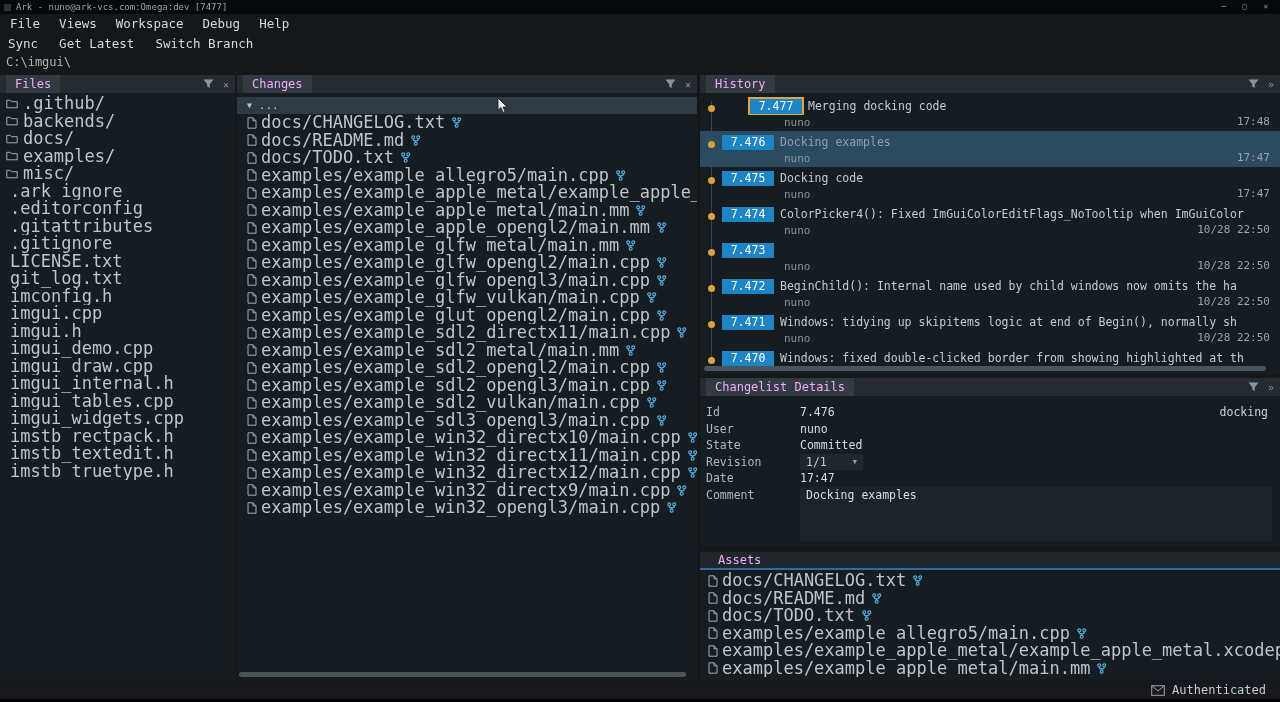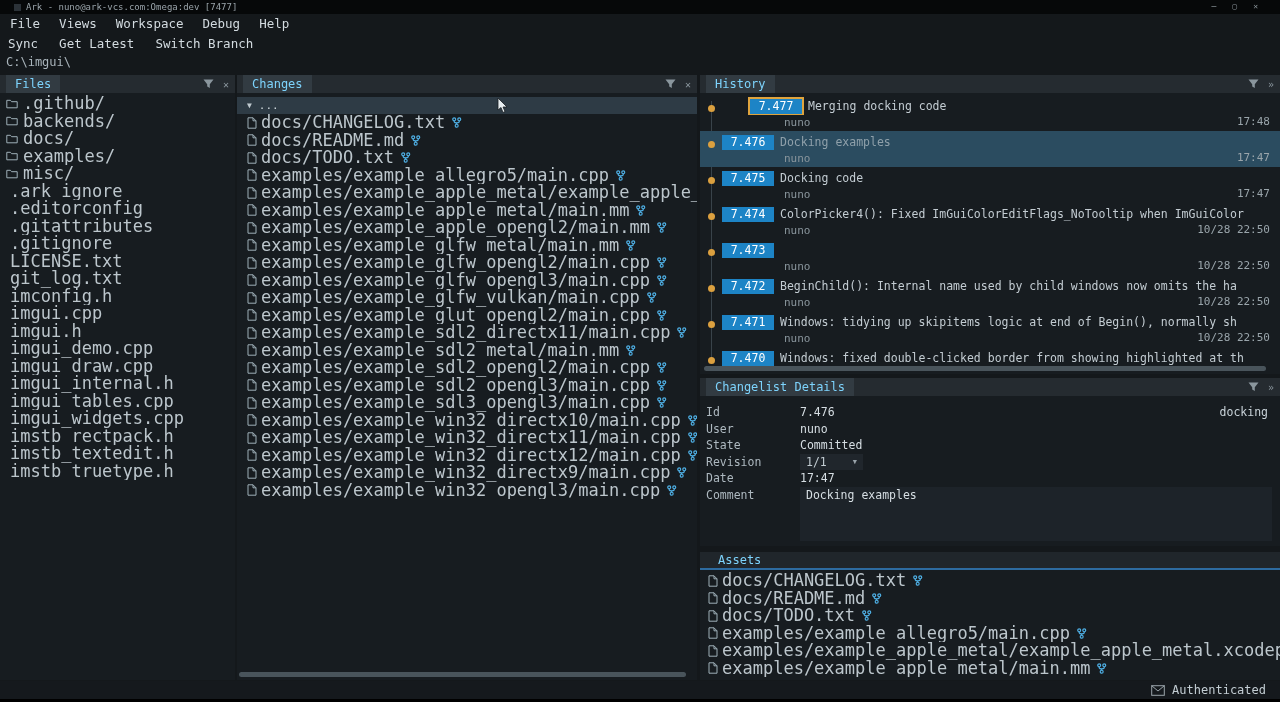--- a/index.html
+++ b/index.html
@@ -13,7 +13,7 @@
 
   
   #titlebar { position:absolute; left:0; top:0; width:100%; height:14px; background:#060809;
-    color:#9aa4aa; font-size:9px; line-height:14px; display:flex; align-items:center; padding:0 14px;justify-content:center; }
+    color:#9aa4aa; font-size:9px; line-height:14px; display:flex; align-items:center; padding:0 4px;justify-content:center; }
   #titlebar .appicon { width:7px; height:7px; background:#2b3238; display:inline-block; margin-right:5px; }
   #titlebar .wincontrols { margin-left:auto; display:flex; gap:16px; font-size:8px; color:#8b959b; padding-right:8px; }
   #titlebar .wincontrols span { cursor:default; }

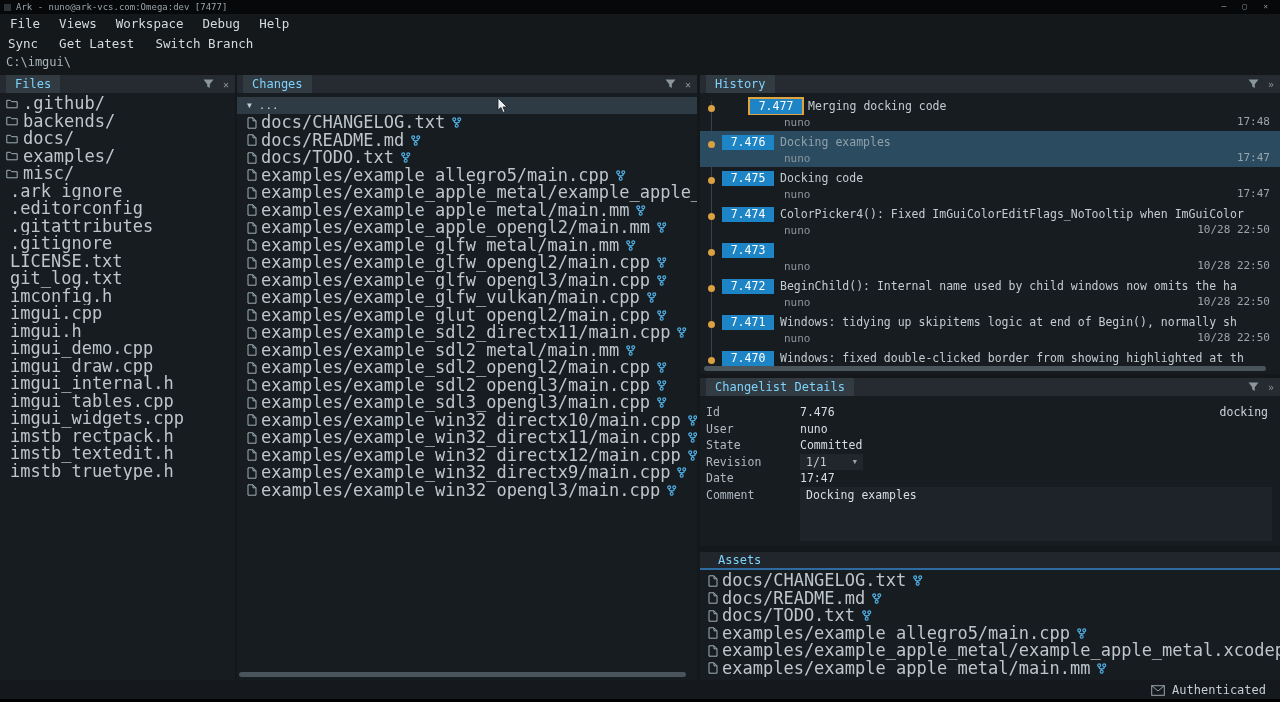--- a/index.html
+++ b/index.html
@@ -28,7 +28,7 @@
   
   .panel { position:absolute; background:#171c20; }
   .panel-header { height:18px; background:#252b30; display:flex; align-items:center; padding:0 6px; }
-  .ph-title { background:#323b42; color:#7dd3fc; font-size:12px; line-height:18px; padding:0 9px; }
+  .ph-title { background:#323b42; color:#f0abfc; font-size:12px; line-height:18px; padding:0 9px; }
   .ph-icons { margin-left:auto; display:flex; gap:9px; align-items:center; color:#8a969d; font-size:10px; }
   .ph-icons .x { font-size:10px; }
 

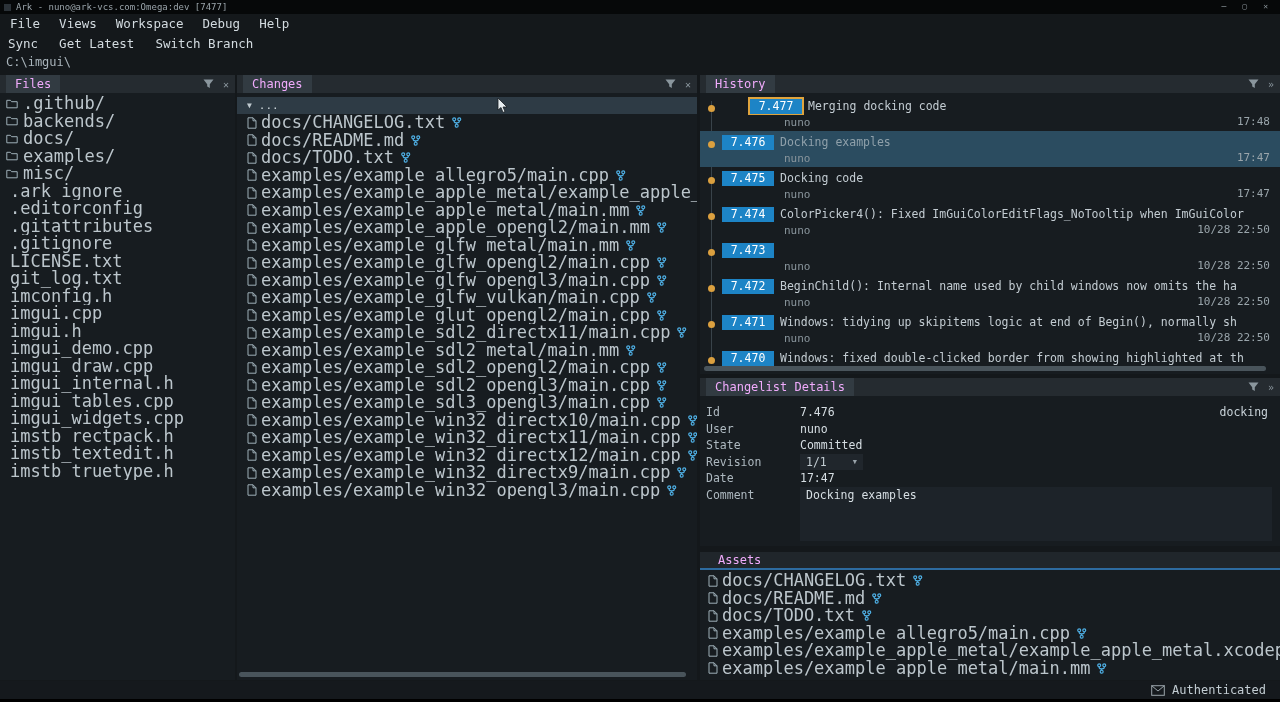--- a/index.html
+++ b/index.html
@@ -586,6 +586,23 @@
           </span>
         </div>
 
+        <div class="row change-row">
+          <span class="icon file-icon">
+            <svg width="10" height="12" viewBox="0 0 10 12" fill="none" stroke="#9fb0b8" stroke-width="1">
+              <path d="M1 .8 h5 l3 3 v7.4 h-8 z"></path>
+              <path d="M6 .8 v3 h3"></path>
+            </svg>
+          </span>
+          <span class="row-label">examples/example_sdl2_vulkan/main.cpp</span>
+          <span class="icon branch-icon">
+            <svg width="11" height="11" viewBox="0 0 12 12" fill="none" stroke="#4fb0e5" stroke-width="1.3">
+              <circle cx="3.5" cy="2.5" r="1.6"></circle>
+              <circle cx="9" cy="2.5" r="1.6"></circle>
+              <circle cx="6.2" cy="9.5" r="1.6"></circle>
+              <path d="M3.5 4.2 v.8 c0 2 5.5 2 5.5 0 v-.8 M6.2 6.4 v1.5"></path>
+            </svg>
+          </span>
+        </div>
 
         <div class="row change-row">
           <span class="icon file-icon">

